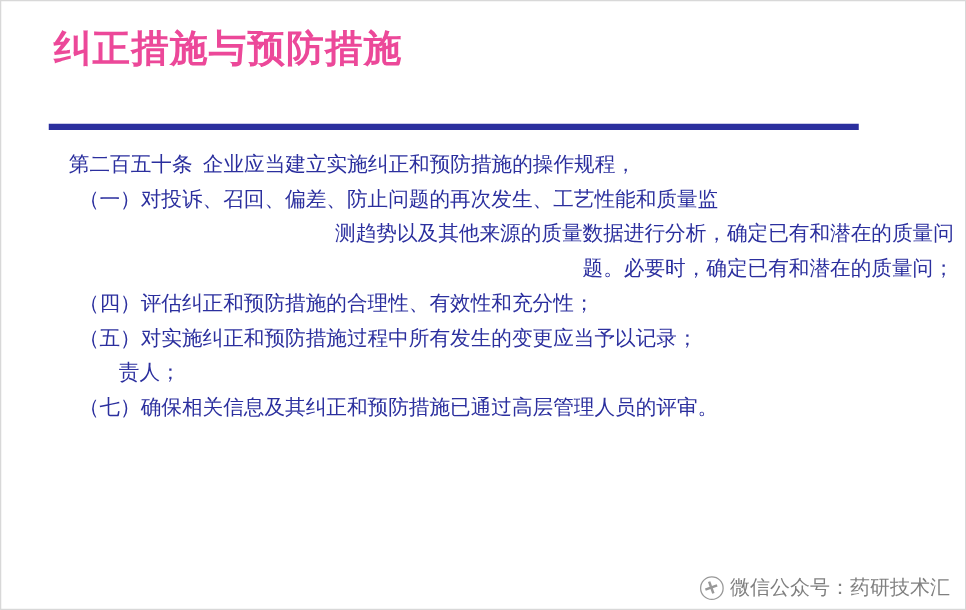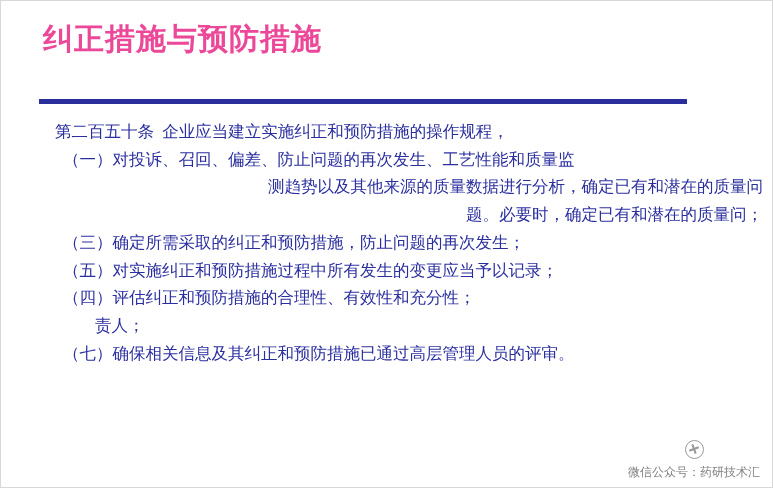--- a/index.html
+++ b/index.html
@@ -134,7 +134,6 @@
     <p class="para item">（一）对投诉、召回、偏差、防止问题的再次发生、工艺性能和质量监</p>
     <p class="para cont">测趋势以及其他来源的质量数据进行分析，确定已有和潜在的质量问</p>
     <p class="para cont">题。必要时，确定已有和潜在的质量问；</p>
-    <p class="para item">（三）确定所需采取的纠正和预防措施，防止问题的再次发生；</p>
     <p class="para item">（五）对实施纠正和预防措施过程中所有发生的变更应当予以记录；</p>
     <p class="para item">（四）评估纠正和预防措施的合理性、有效性和充分性；</p>
     <p class="para cont2">责人；</p>

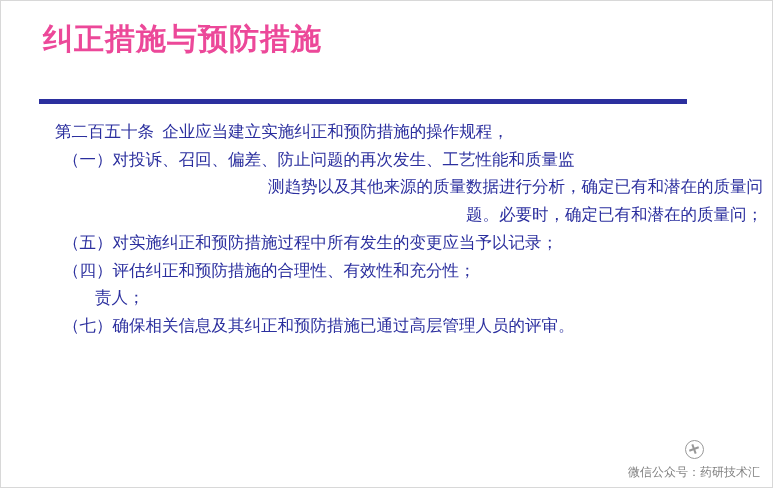--- a/index.html
+++ b/index.html
@@ -134,8 +134,8 @@
     <p class="para item">（一）对投诉、召回、偏差、防止问题的再次发生、工艺性能和质量监</p>
     <p class="para cont">测趋势以及其他来源的质量数据进行分析，确定已有和潜在的质量问</p>
     <p class="para cont">题。必要时，确定已有和潜在的质量问；</p>
+    <p class="para item">（四）评估纠正和预防措施的合理性、有效性和充分性；</p>
     <p class="para item">（五）对实施纠正和预防措施过程中所有发生的变更应当予以记录；</p>
-    <p class="para item">（四）评估纠正和预防措施的合理性、有效性和充分性；</p>
     <p class="para cont2">责人；</p>
     <p class="para item">（七）确保相关信息及其纠正和预防措施已通过高层管理人员的评审。</p>
   </div>

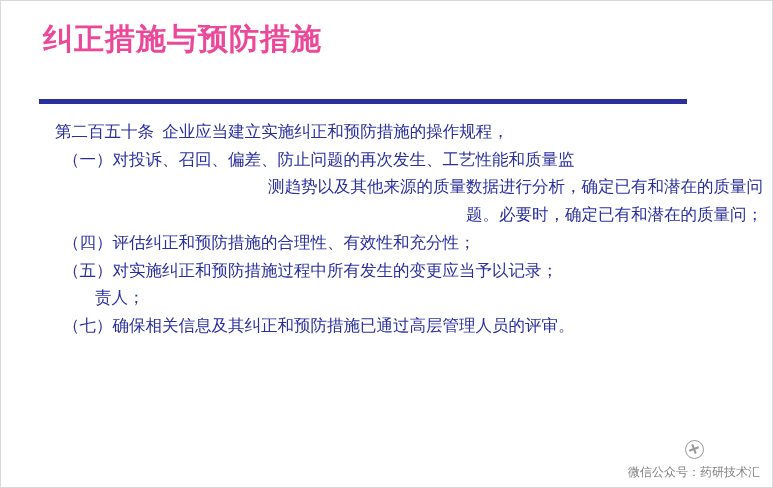--- a/index.html
+++ b/index.html
@@ -83,10 +83,9 @@
     align-items: center;
     gap: 5px;
     color: #6e6e6e;
-    font-size: 12px;
+    font-size: 16px;
     font-family: "Liberation Sans", sans-serif;
     opacity: 0.88;
-    flex-direction: column;
   }
   .wm-logo {
     width: 17px;

